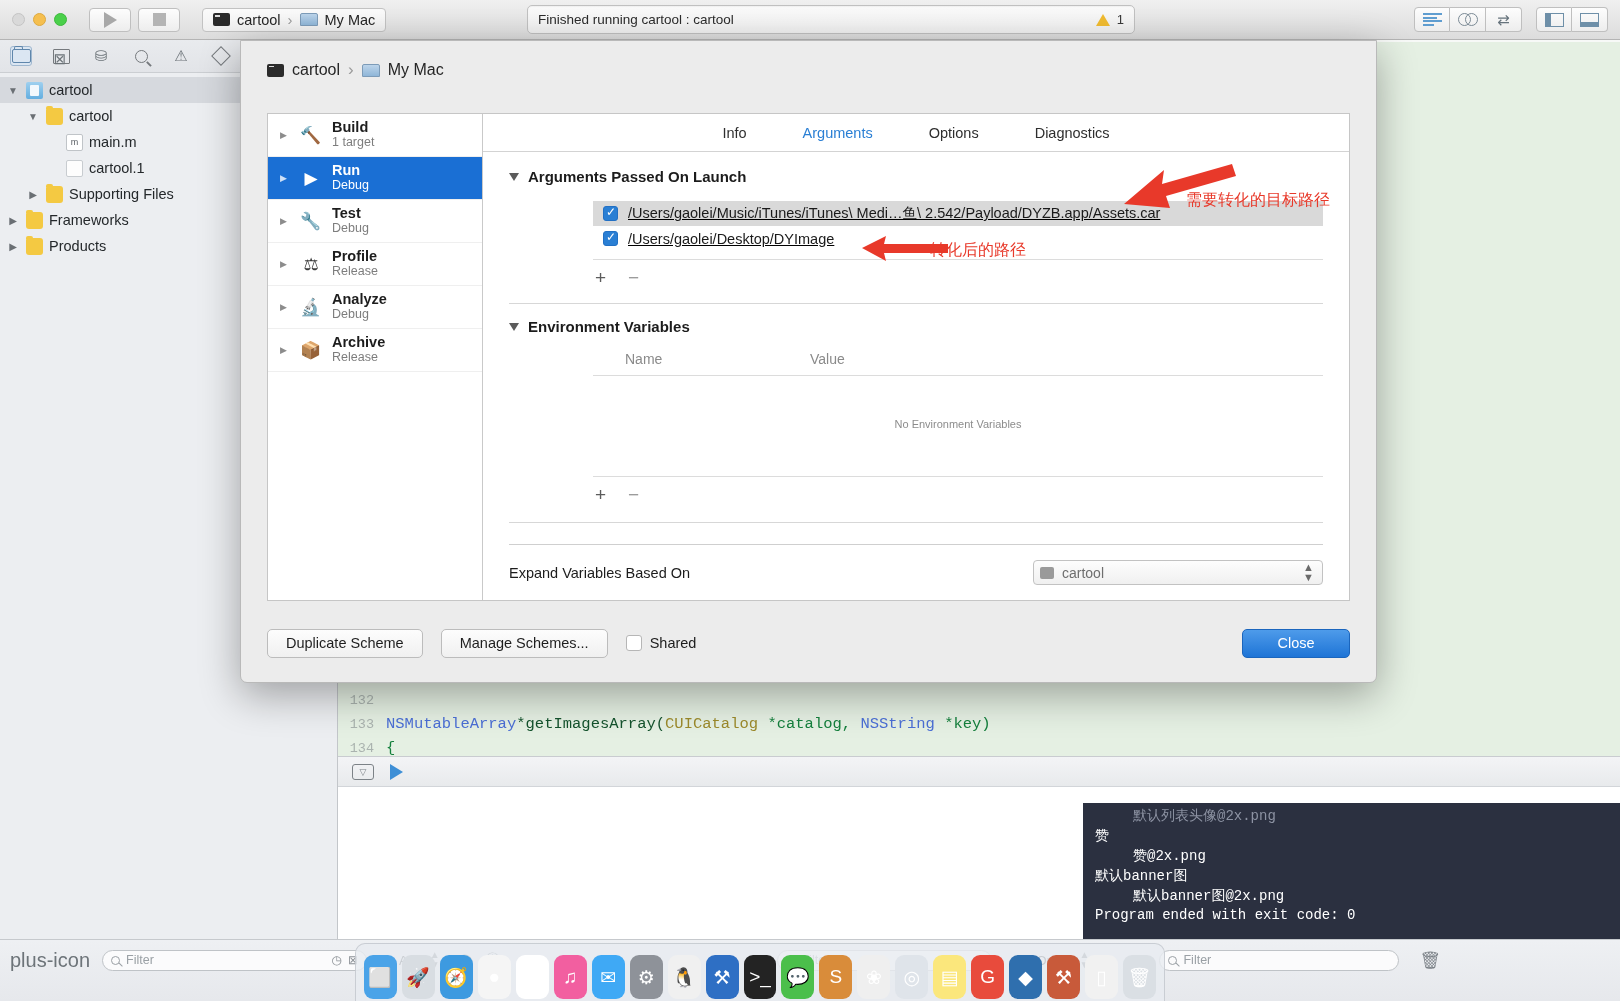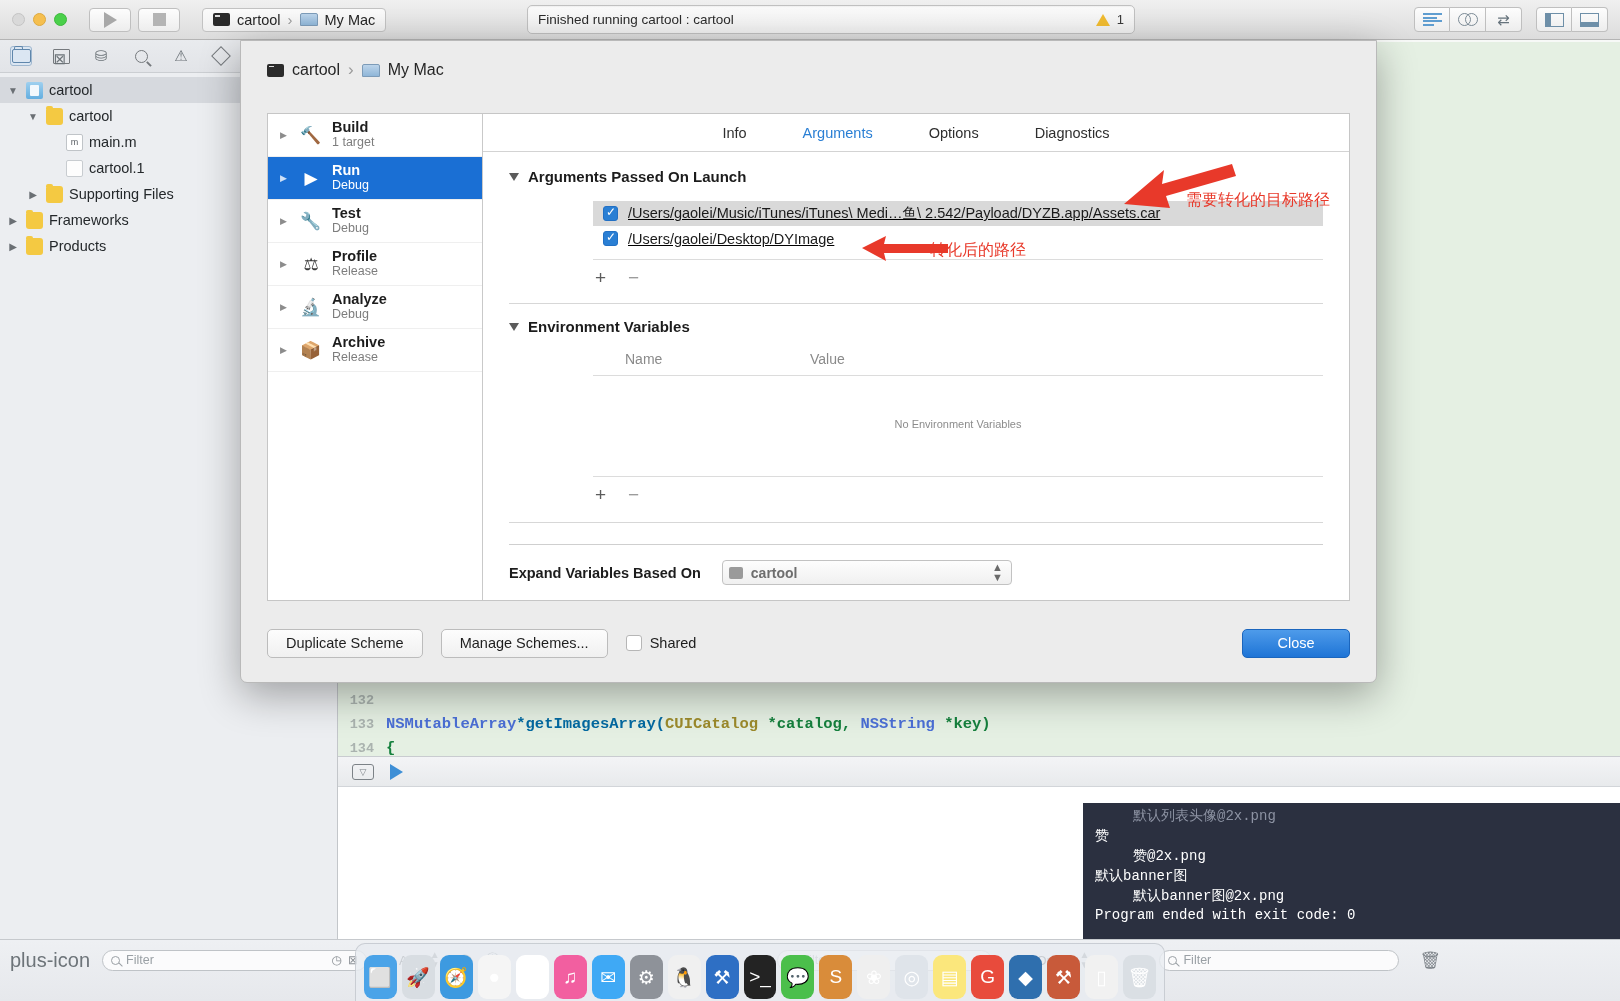--- a/index.html
+++ b/index.html
@@ -219,7 +219,7 @@
   .expand-row {
     position:absolute; left: 26px; right: 26px; bottom: 0; height: 56px;
     border-top: 1px solid #cfcfcf;
-    display:flex; align-items:center; justify-content:flex-start; gap: 21px; font-weight: bold;
+    display:flex; align-items:center; justify-content:space-between; gap: 14px;
   }
   .expand-lbl { font-size: 14.5px; color:#1d1d1d;}
   .popup {

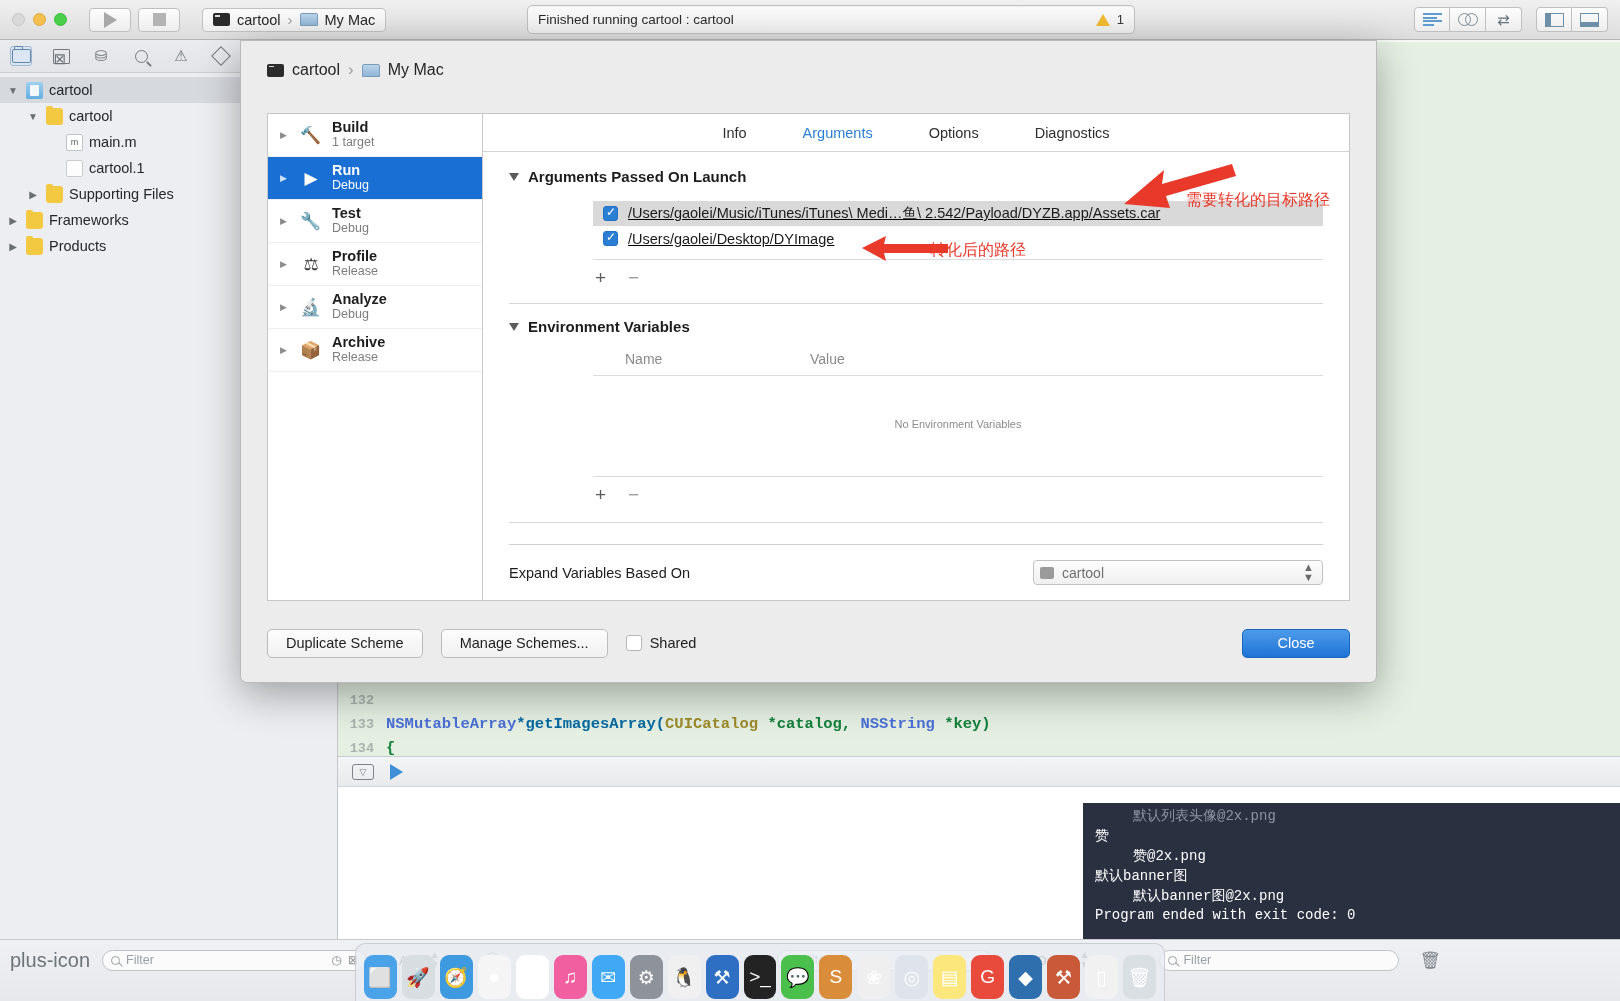--- a/index.html
+++ b/index.html
@@ -117,7 +117,7 @@
     position: absolute; left: 2px; top: 648px; right: 0; height: 68px;
     font-family: "Liberation Mono", monospace; font-size: 15.5px;
   }
-  .cline { height: 24px; display: flex; align-items: center; font-weight: bold; }
+  .cline { height: 24px; display: flex; align-items: center; }
   .gut { width: 46px; text-align: right; padding-right: 12px; color: #aab3af; font-size: 13.5px; }
   .k-type { color: #4b6fd6; }
   .k-fn { color: #0369a1; }

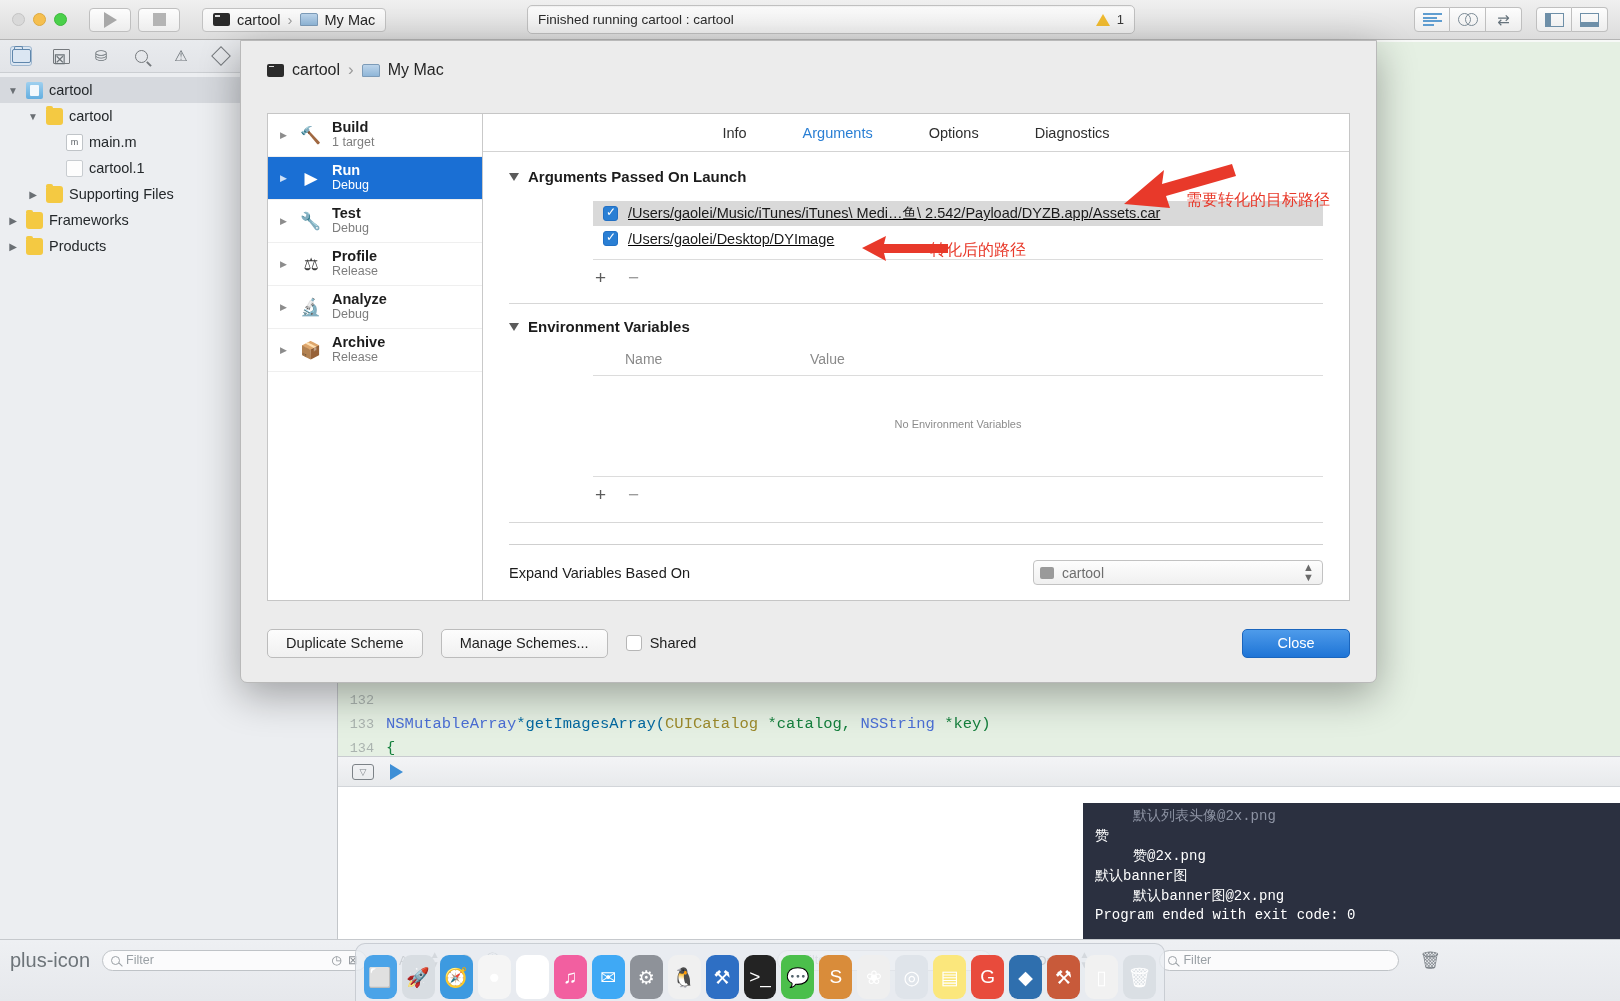--- a/index.html
+++ b/index.html
@@ -120,7 +120,7 @@
   .cline { height: 24px; display: flex; align-items: center; }
   .gut { width: 46px; text-align: right; padding-right: 12px; color: #aab3af; font-size: 13.5px; }
   .k-type { color: #4b6fd6; }
-  .k-fn { color: #0369a1; }
+  .k-fn { color: #14532d; }
   .k-cls { color: #9c8a2b; }
   .k-pl { color: #15803d; }
 

